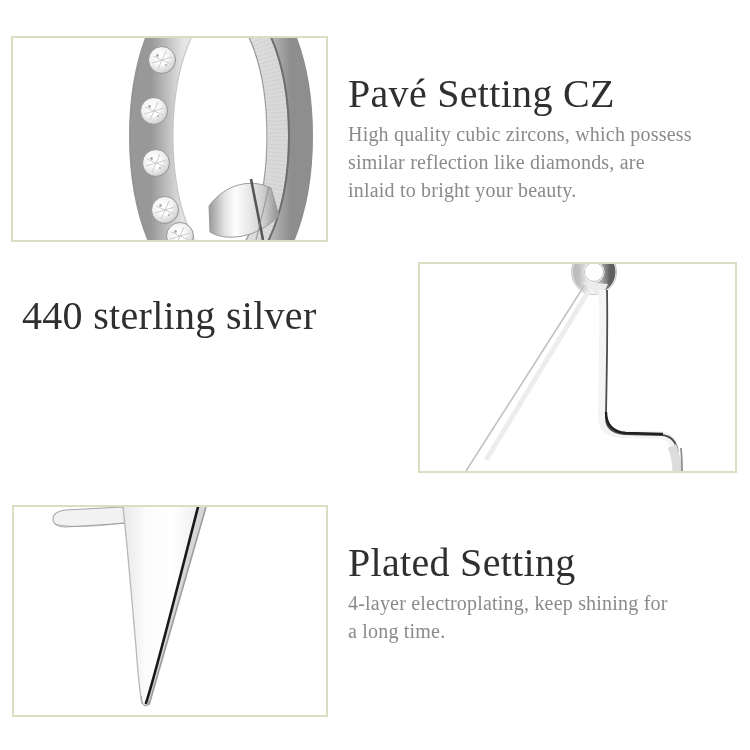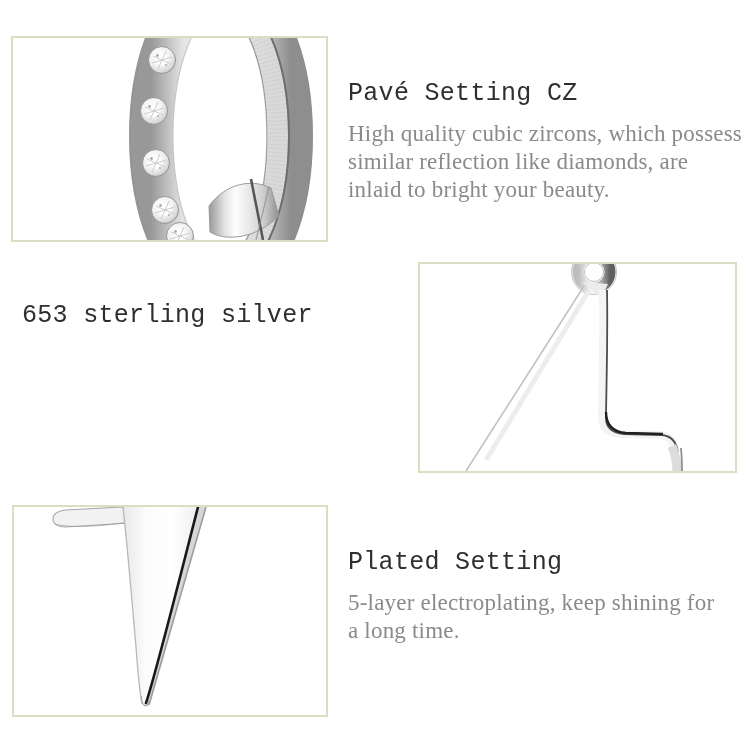--- a/index.html
+++ b/index.html
@@ -26,8 +26,8 @@
   .tb2{left:22px;top:298px;width:390px;}
   .tb3{left:348px;top:545px;width:400px;}
   .text-block h2{
-    margin:0 0 8px 0;font-weight:400;font-size:25px;line-height:36px;
-    color:var(--title-color);letter-spacing:0.3px;font-family:Liberation Mono, monospace;
+    margin:0 0 8px 0;font-weight:400;font-size:40px;line-height:36px;
+    color:var(--title-color);letter-spacing:0.3px;
   }
   .text-block p{
     margin:0;font-size:23px;line-height:28px;color:var(--body-color);

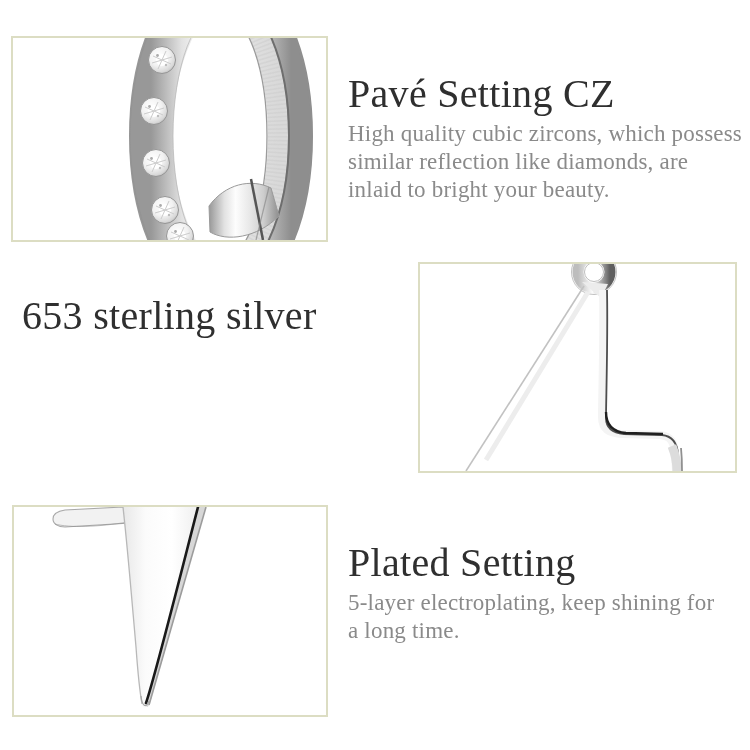--- a/index.html
+++ b/index.html
@@ -30,7 +30,7 @@
     color:var(--title-color);letter-spacing:0.3px;
   }
   .text-block p{
-    margin:0;font-size:23px;line-height:28px;color:var(--body-color);
+    margin:0;font-size:20px;line-height:28px;color:var(--body-color);
     white-space:pre-line;letter-spacing:0.2px;
   }
 </style>

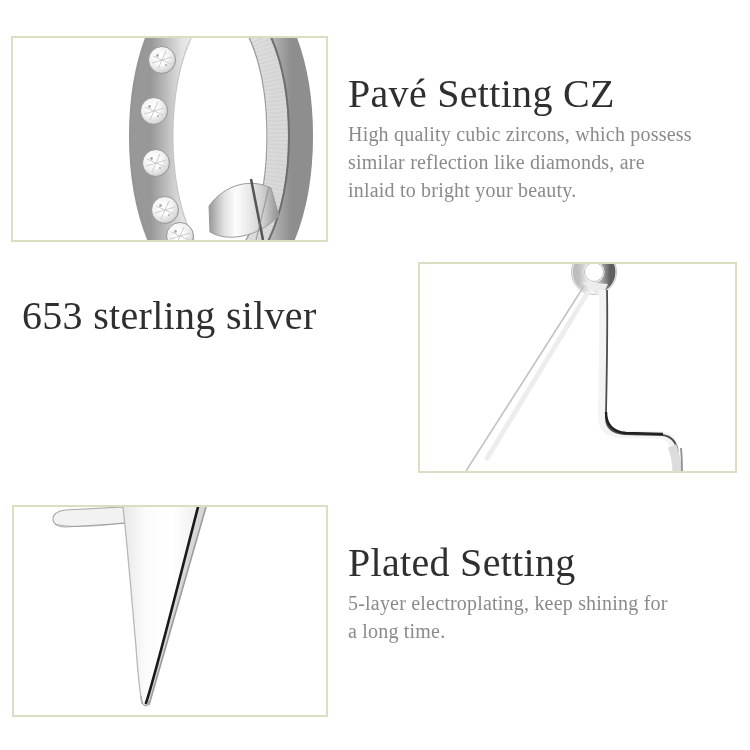--- a/index.html
+++ b/index.html
@@ -99,7 +99,7 @@
   </div>
 
   <div class="text-block tb2">
-    <h2>653 sterling silver</h2>
+    <h2>440 sterling silver</h2>
   </div>
 
   <div class="img-box box2" aria-label="lightning-pendant-bail-closeup">

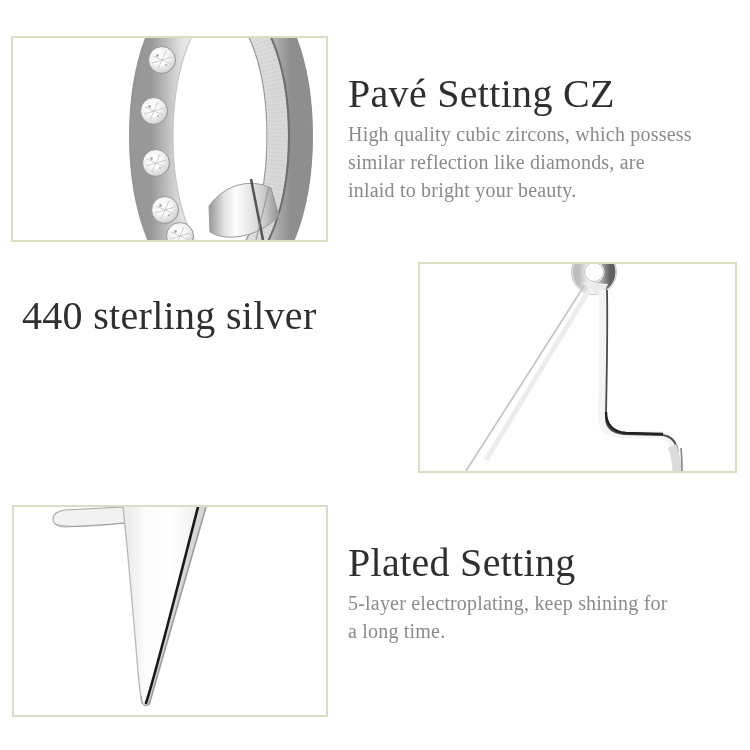--- a/index.html
+++ b/index.html
@@ -148,7 +148,7 @@
 
   <div class="text-block tb3">
     <h2>Plated Setting</h2>
-    <p>5-layer electroplating, keep shining for
+    <p>4-layer electroplating, keep shining for
 a long time.</p>
   </div>
 

